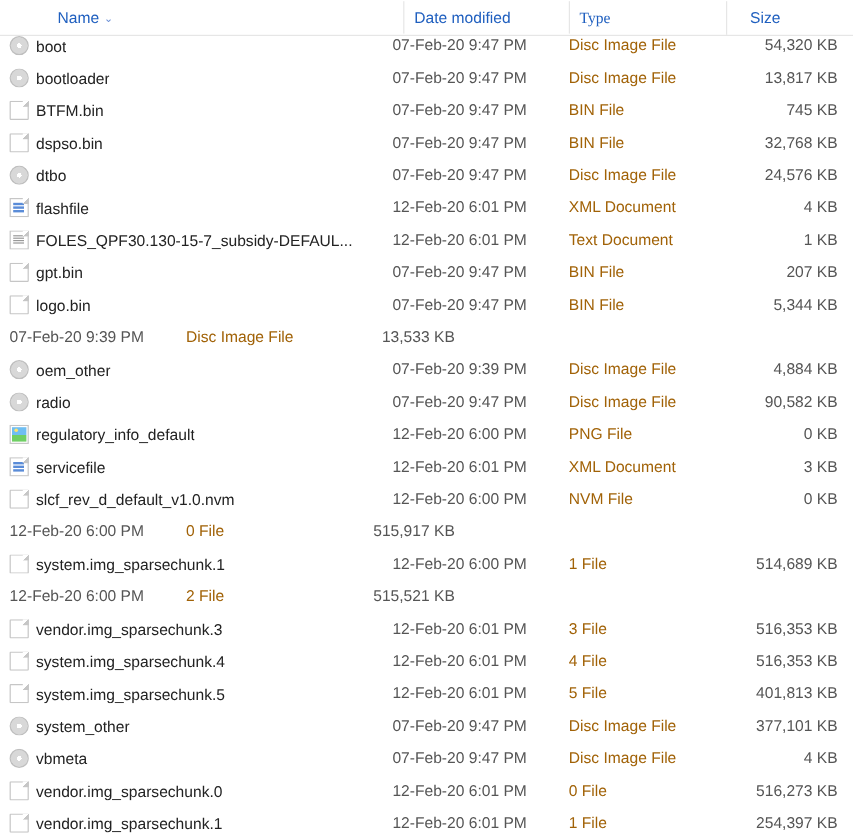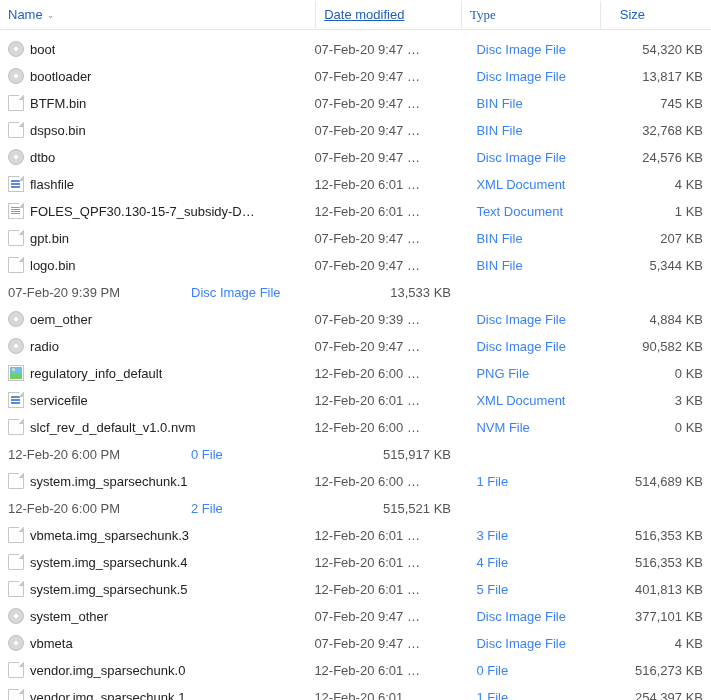--- a/index.html
+++ b/index.html
@@ -16,6 +16,7 @@
     border-bottom: 1px solid #e6e6e6;
     height: 30px;
     align-items: center;
+    padding-left: 40px;
   }
   .col-header {
     color: #1f5fbf;

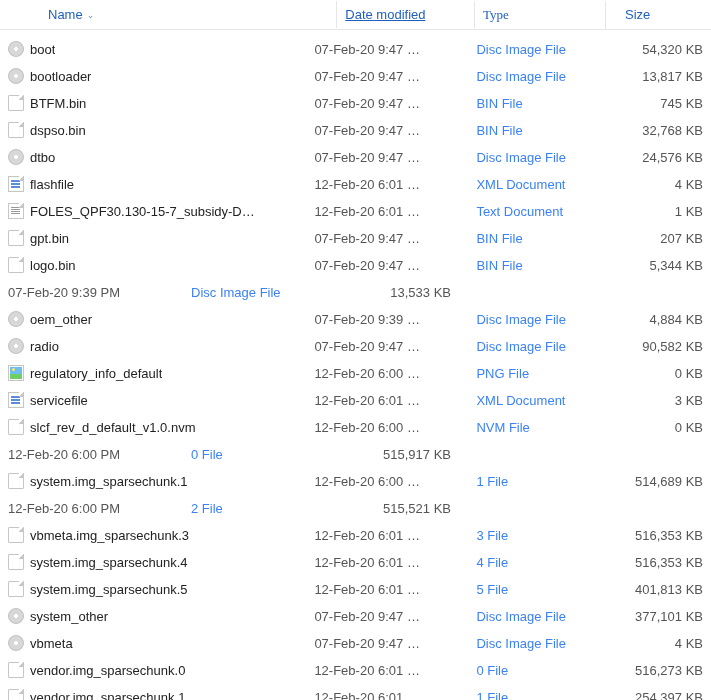--- a/index.html
+++ b/index.html
@@ -30,7 +30,7 @@
     gap: 4px;
   }
   .col-name { width: 319px; }
-  .col-date { width: 147px; text-decoration: underline; }
+  .col-date { width: 147px; }
   .col-type { width: 140px; font-family: Liberation Serif, serif; }
   .col-size { width: 100px; border-right: none; margin-left: 11px; }
   .chev { font-size: 9px; color: #6a8fd6; }

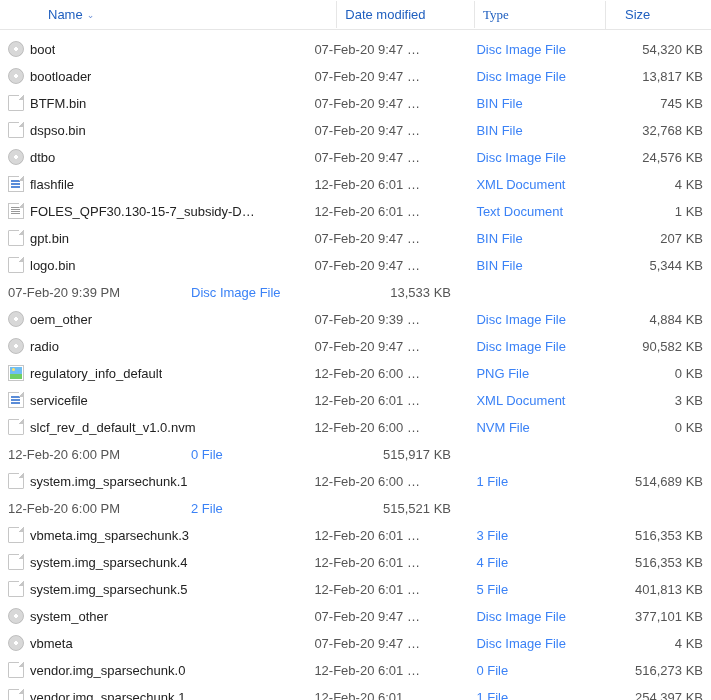--- a/index.html
+++ b/index.html
@@ -38,8 +38,7 @@
   .row {
     display: flex;
     height: 27px;
-    align-items: flex-end;
-    gap: 36px;
+    align-items: flex-start;
   }
   .cell {
     padding: 0 8px;

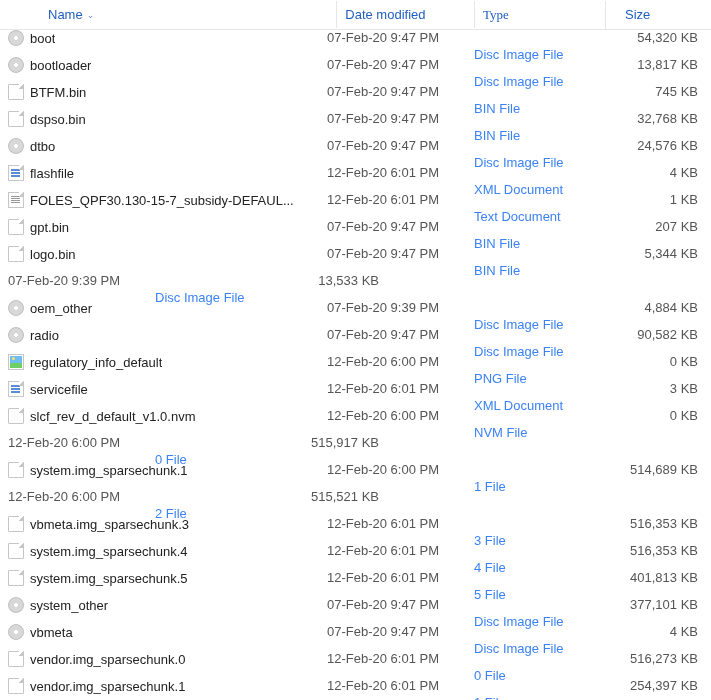--- a/index.html
+++ b/index.html
@@ -55,7 +55,7 @@
     color: #222;
   }
   .cell-date { width: 147px; color: #555; }
-  .cell-type { width: 140px; color: #3b82f6; margin-top: 17px; }
+  .cell-type { width: 140px; color: #a16207; }
   .cell-size { width: 100px; text-align: right; color: #555; }
   .icon {
     width: 16px;

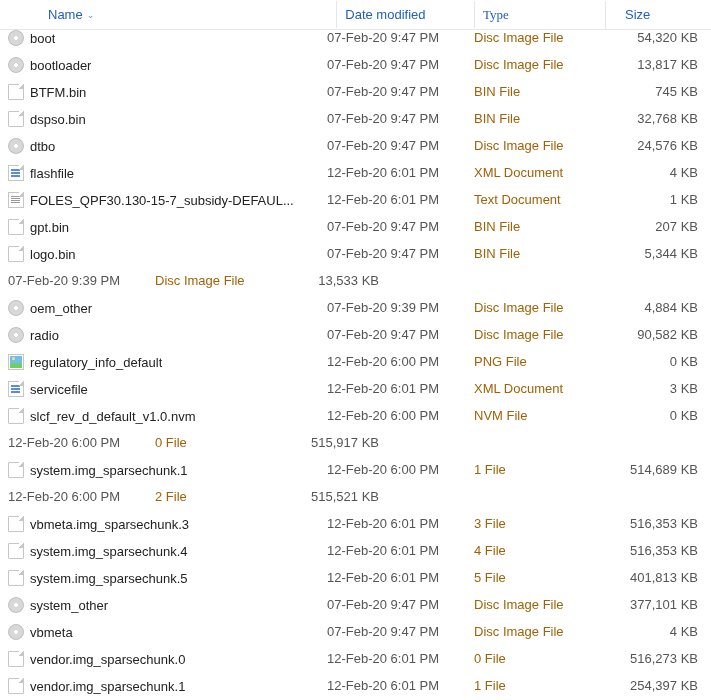--- a/index.html
+++ b/index.html
@@ -322,7 +322,7 @@
     <div class="row">
       <div class="cell cell-name">
         <span class="icon ico-file"></span>
-        <span class="fname">vbmeta.img_sparsechunk.3</span>
+        <span class="fname">vendor.img_sparsechunk.3</span>
       </div>
       <div class="cell cell-date">12-Feb-20 6:01 PM</div>
       <div class="cell cell-type">3 File</div>

